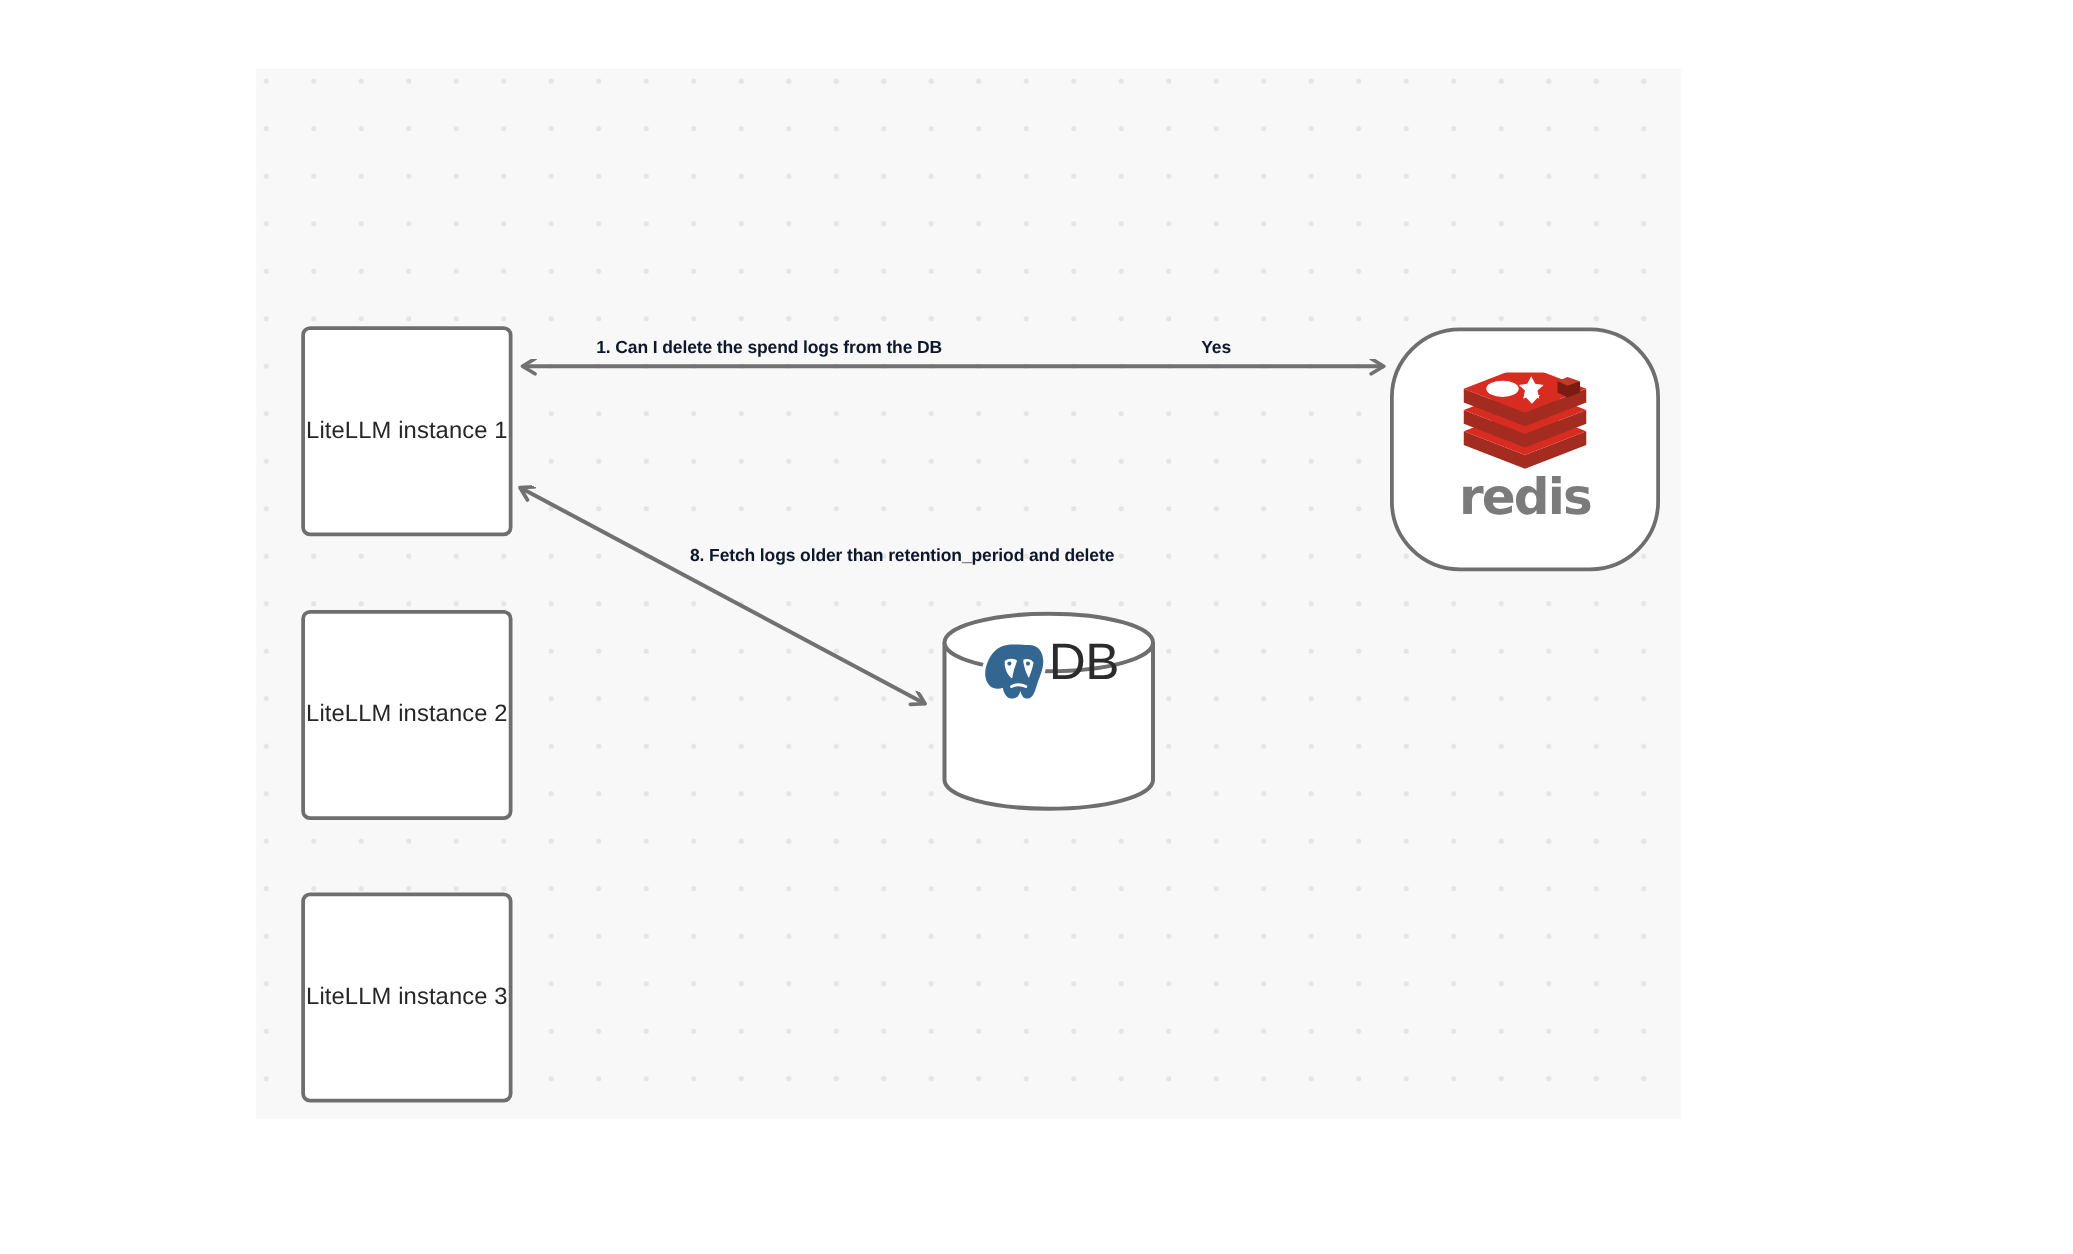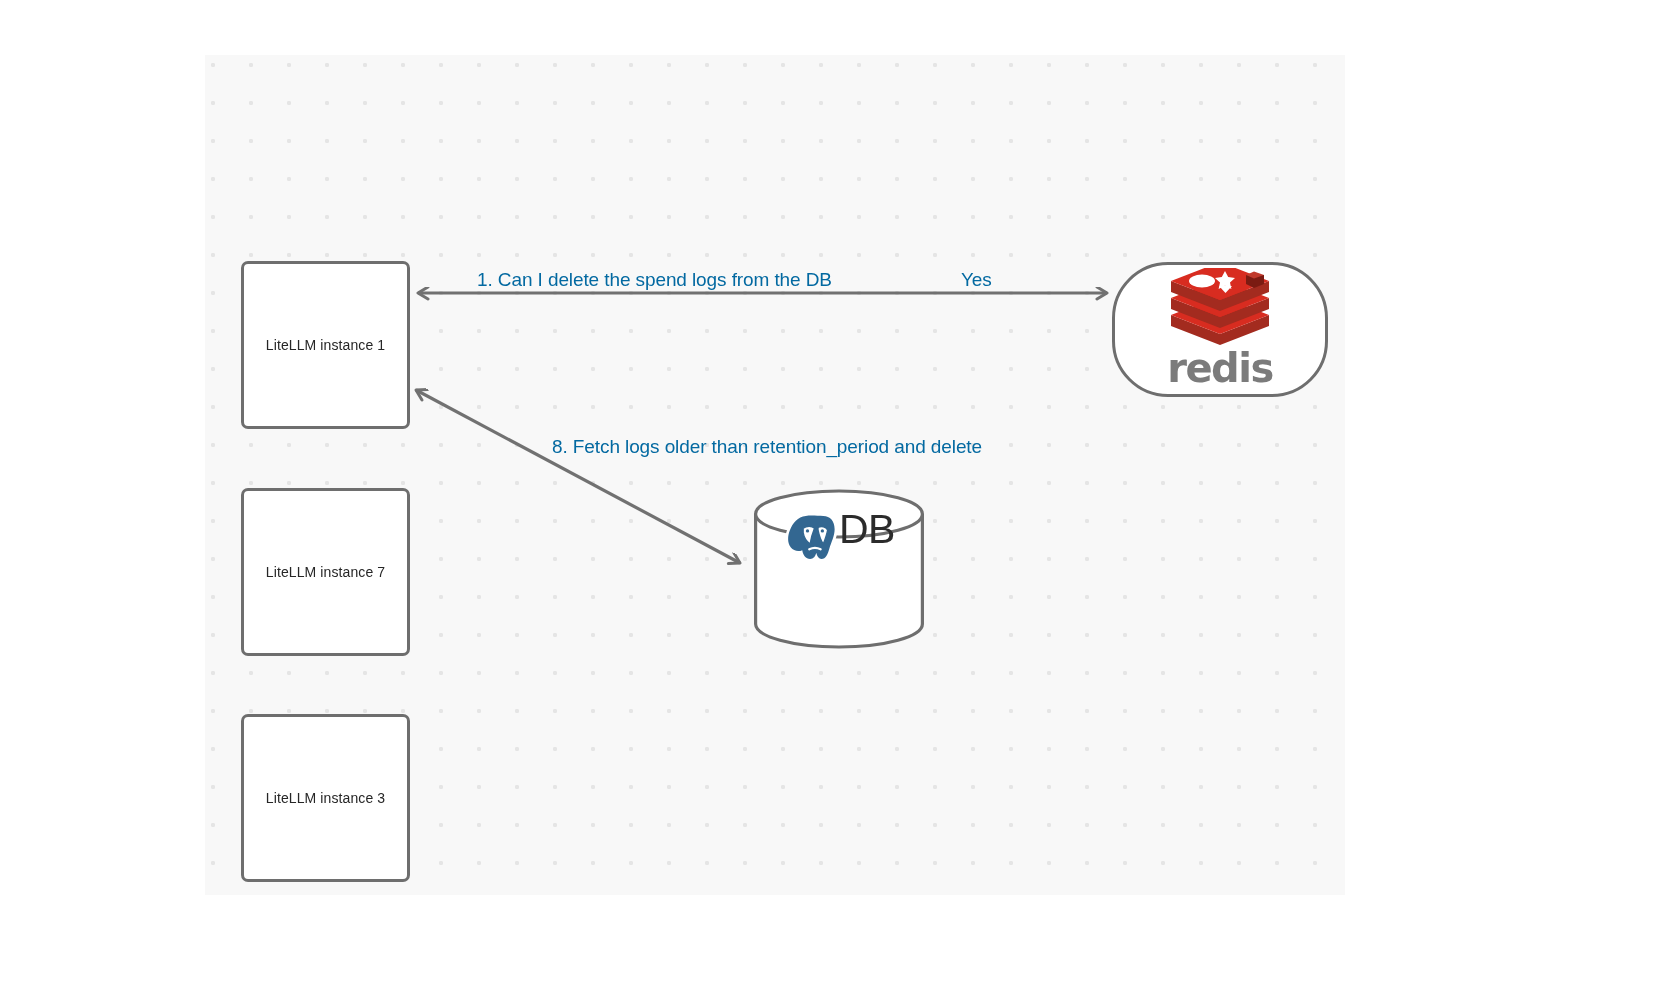--- a/index.html
+++ b/index.html
@@ -124,9 +124,9 @@
   .edge-label {
     position: absolute;
     font-family: "Liberation Sans", sans-serif;
-    font-weight: normal;
-    font-size: 19px;
-    color: #0369a1;
+    font-weight: bold;
+    font-size: 14px;
+    color: #0f172a;
     white-space: nowrap;
     letter-spacing: -0.1px;
   }

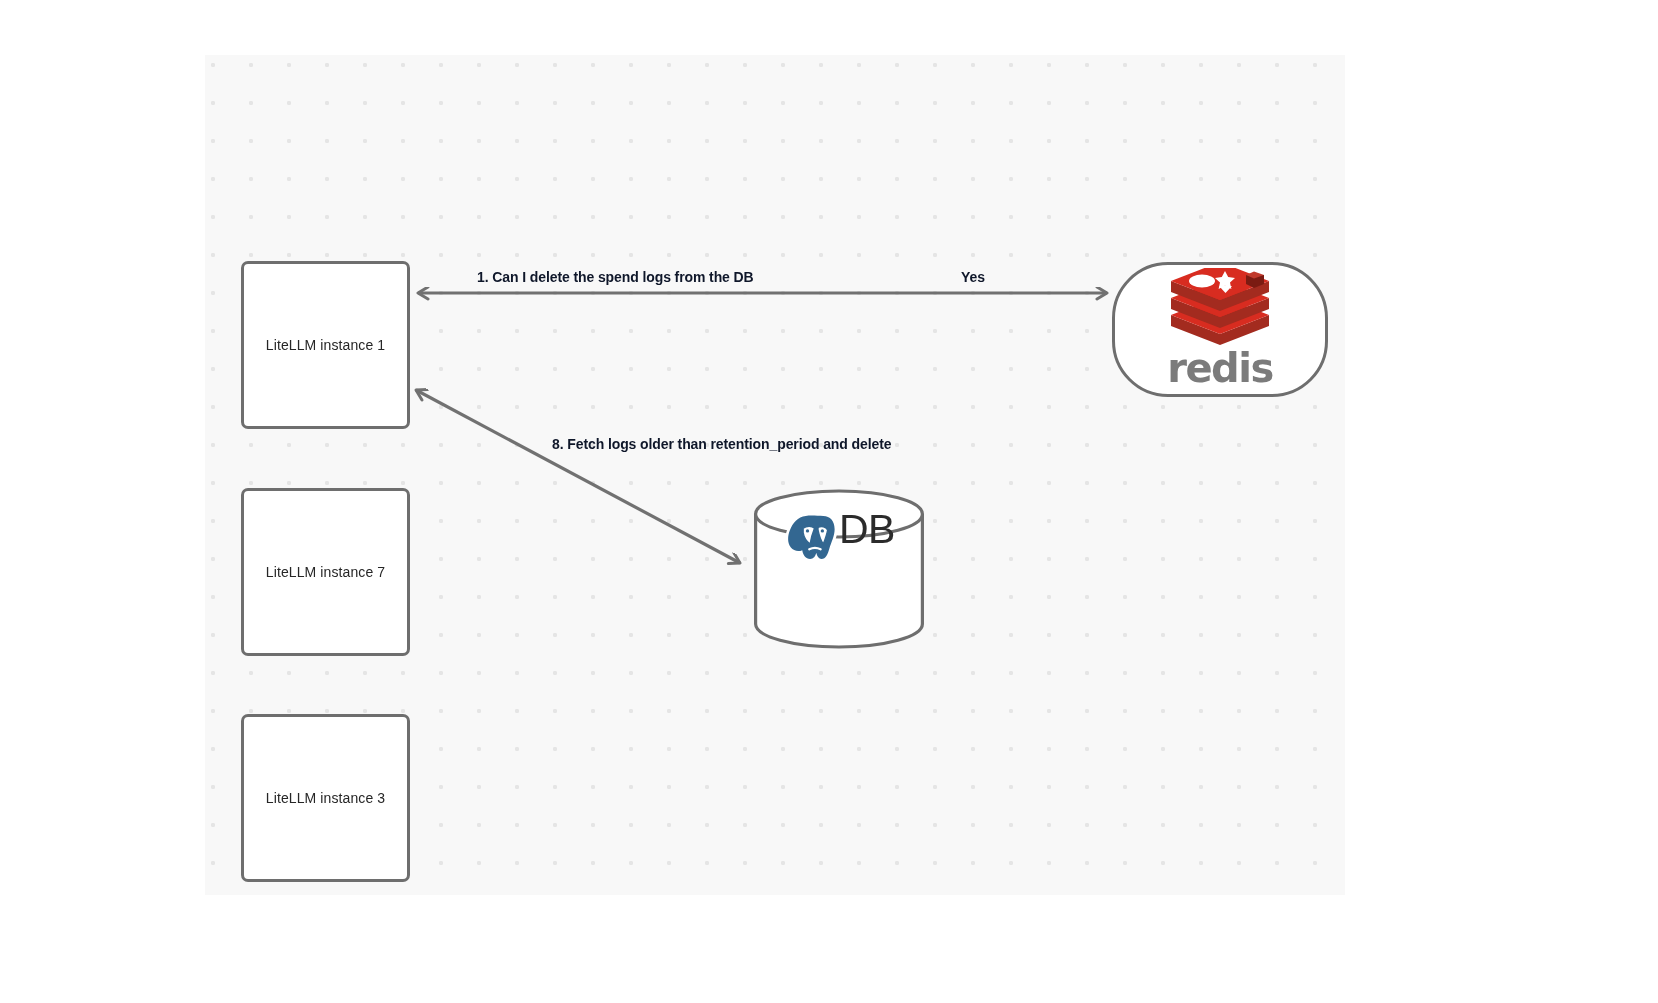--- a/index.html
+++ b/index.html
@@ -53,7 +53,7 @@
     border-radius: 7px;
   }
   .instance-label {
-    font-size: 14px;
+    font-size: 19px;
     color: #262626;
     font-family: "Liberation Sans", sans-serif;
     letter-spacing: 0.1px;

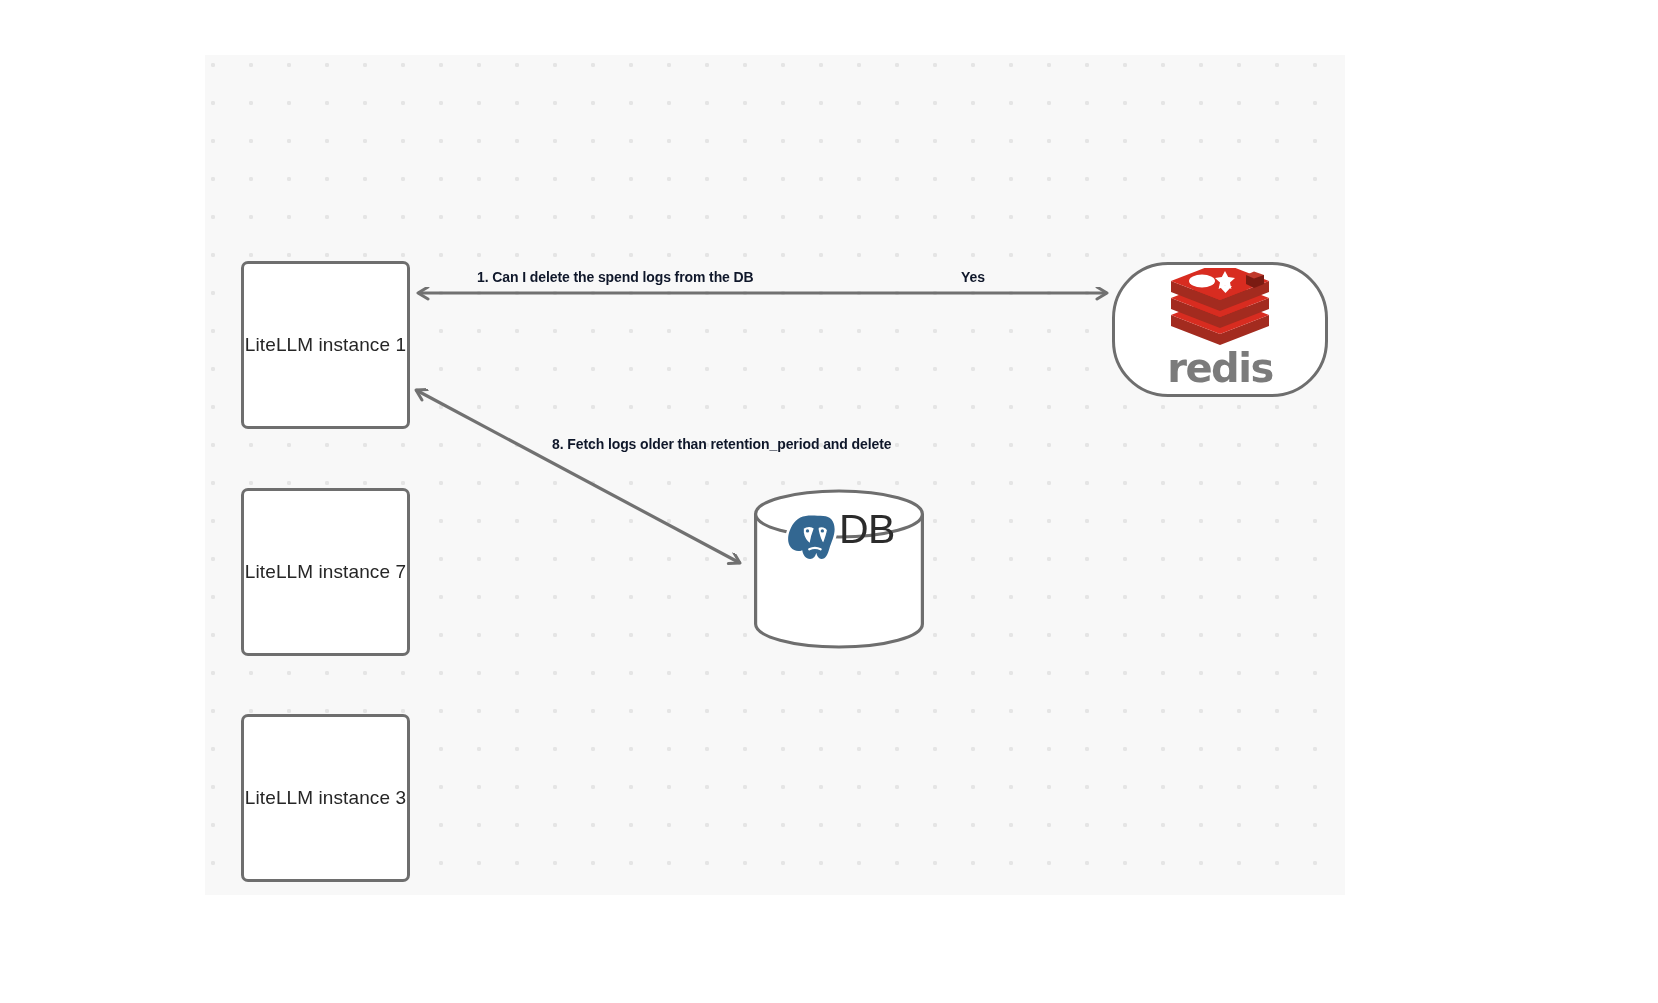--- a/index.html
+++ b/index.html
@@ -67,7 +67,7 @@
     left: 1112px;
     top: 262px;
     width: 216px;
-    height: 135px;
+    height: 195px;
     border-radius: 56px;
     flex-direction: column;
     gap: 2px;

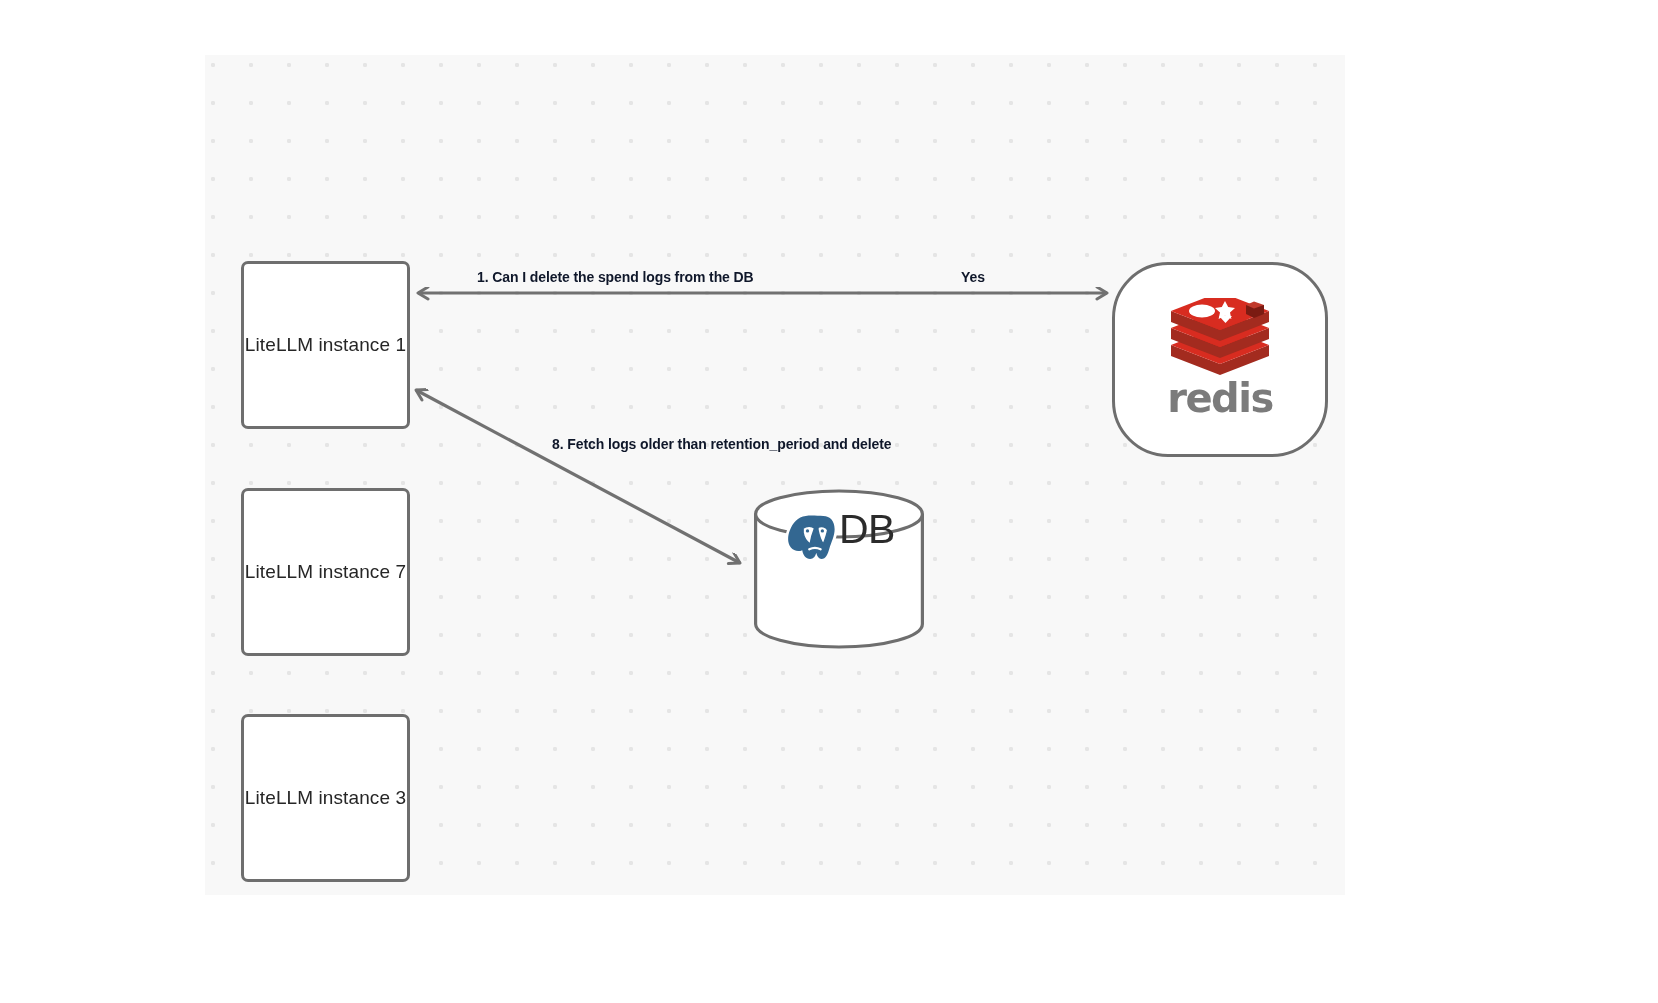--- a/index.html
+++ b/index.html
@@ -171,7 +171,7 @@
   </div>
 
   <div class="node instance-box" id="node-instance-2">
-    <span class="instance-label">LiteLLM instance 7</span>
+    <span class="instance-label">LiteLLM instance 2</span>
   </div>
 
   <div class="node instance-box" id="node-instance-3">

